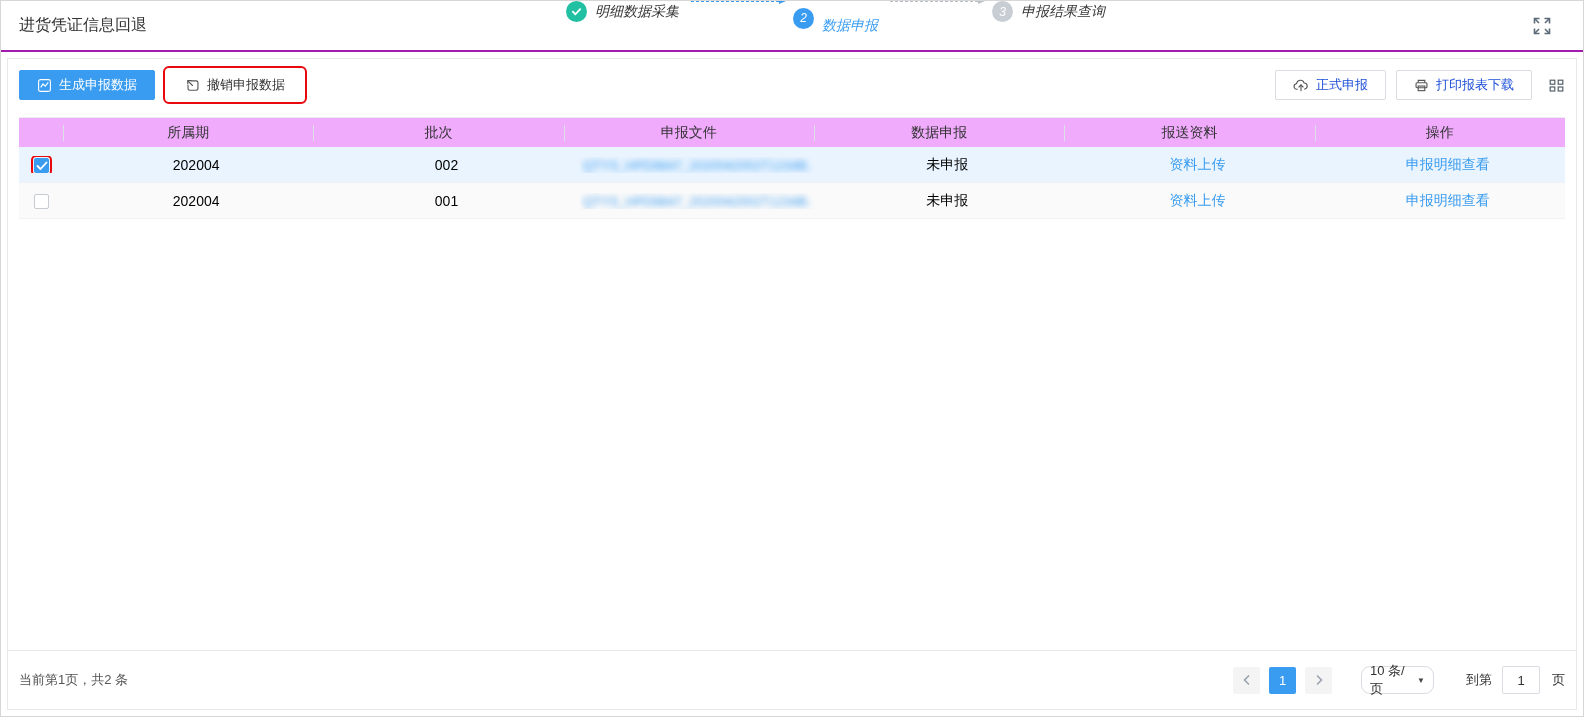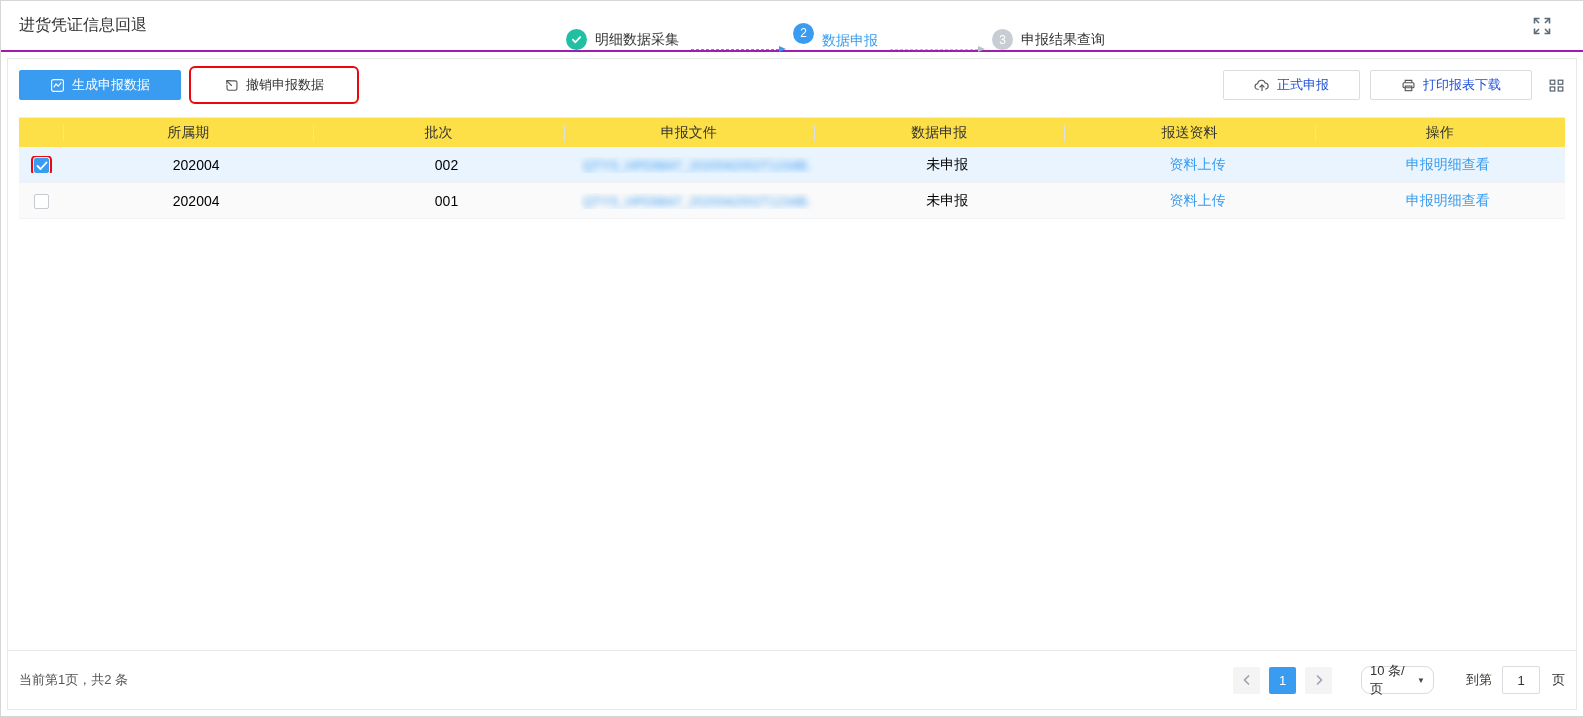--- a/index.html
+++ b/index.html
@@ -9,7 +9,7 @@
   
   .top-bar { position:relative; height:51px; flex:0 0 51px; background:#fff; border-bottom:2px solid #a21caf; display:flex; align-items:center; padding:0 18px; }
   .page-title { font-size:16px; color:#333; font-weight:500; }
-  .stepper { position:absolute; left:565px; top:0; height:100%; display:flex; align-items:flex-end; }
+  .stepper { position:absolute; left:565px; top:0; height:100%; display:flex; align-items:flex-start;font-style:italic; }
   .step { display:flex; align-items:center; }
   .step-circle { width:21px; height:21px; border-radius:50%; display:flex; align-items:center; justify-content:center; color:#fff; font-size:12px; flex:0 0 21px; }
   .step-circle.done { background:#22c0a3; }

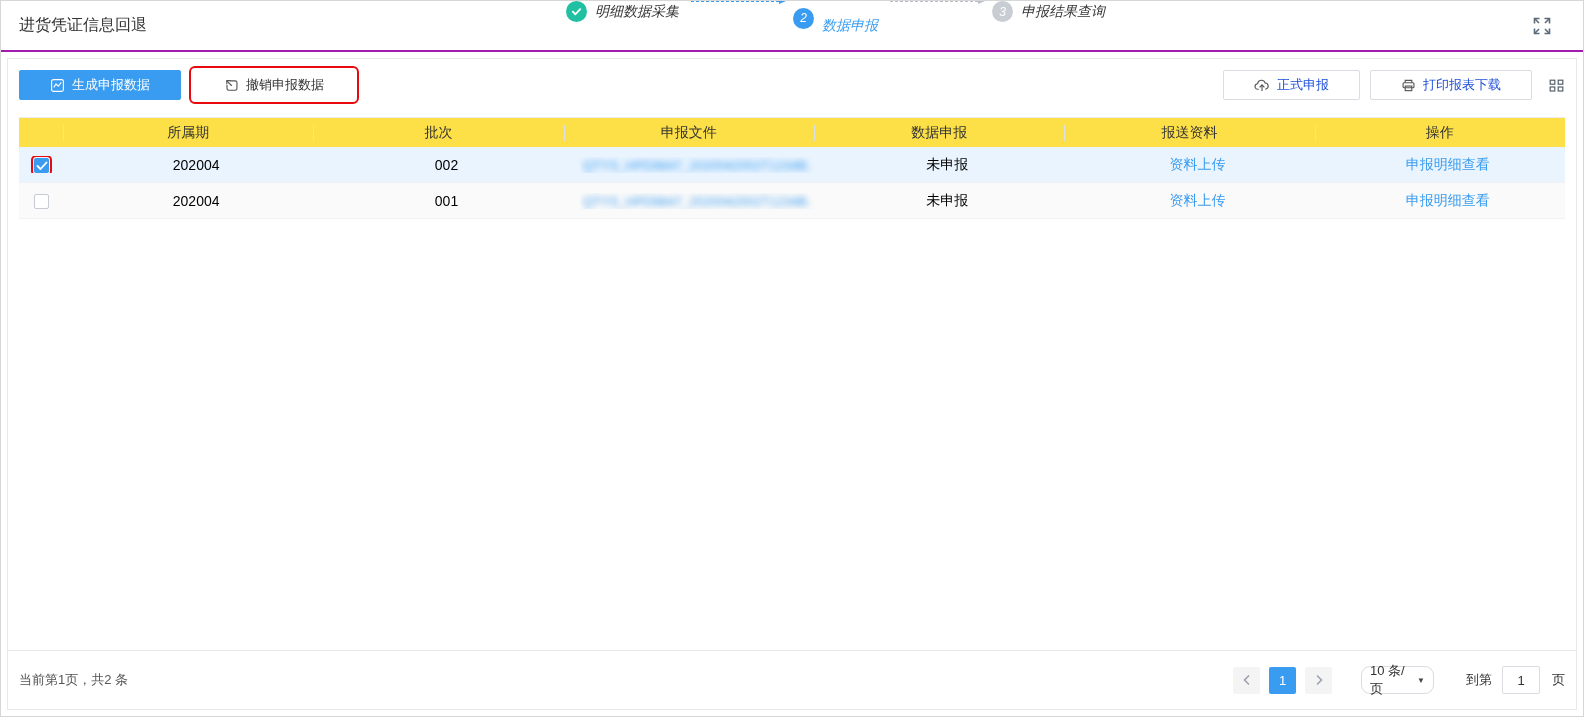--- a/index.html
+++ b/index.html
@@ -30,7 +30,7 @@
   
   .toolbar { flex:0 0 48px; display:flex; align-items:center; justify-content:space-between; padding:0 11px; margin-top:2px; }
   .tb-left, .tb-right { display:flex; align-items:center; }
-  .btn { height:30px; display:inline-flex; align-items:center; padding:0 30px; font-size:13px; border-radius:2px; cursor:pointer; white-space:nowrap; }
+  .btn { height:30px; display:inline-flex; align-items:center; padding:0 17px; font-size:13px; border-radius:2px; cursor:pointer; white-space:nowrap; }
   .btn .ico { margin-right:7px; display:inline-flex; }
   .btn-primary { background:#3a9cf0; color:#fff; border:1px solid #3a9cf0; }
   .btn-plain { background:#fff; color:#333; border:1px solid #fff;font-family:Liberation Mono, monospace; }

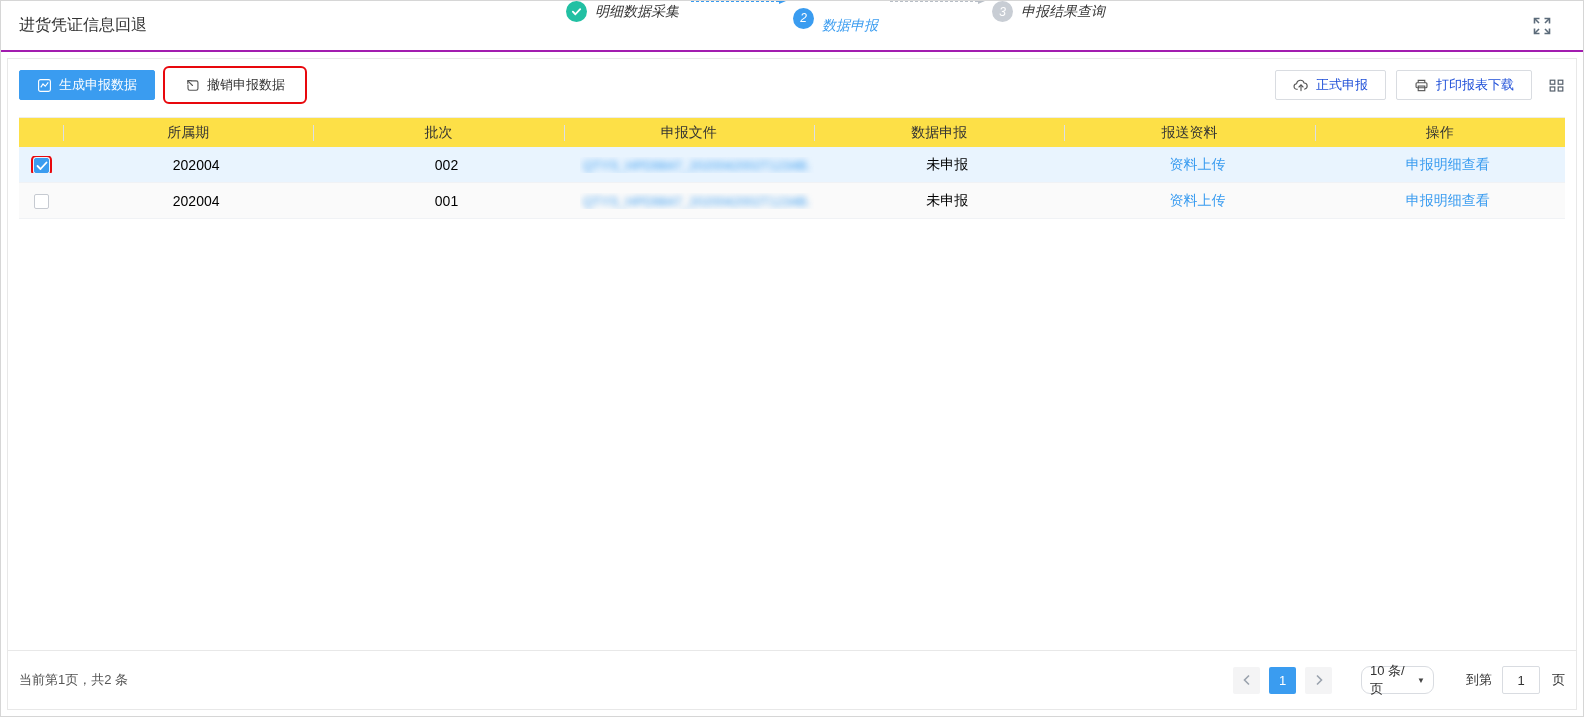--- a/index.html
+++ b/index.html
@@ -40,7 +40,7 @@
 
   
   .table { margin:8px 11px 0 11px; font-size:14px; }
-  .t-head { display:flex; height:30px; background:#fde047; border-top:1px solid #ececec; align-items:center; color:#333; }
+  .t-head { display:flex; height:30px; background:#f0abfc; border-top:1px solid #ececec; align-items:center; color:#333; }
   .t-cell { flex:1; text-align:center; position:relative; overflow:hidden; white-space:nowrap; }
   .t-cell.chk { flex:0 0 44px; }
   .t-head .t-cell + .t-cell::before { content:""; position:absolute; left:0; top:50%; transform:translateY(-50%); width:1px; height:16px; background:#dcdfe6; }

